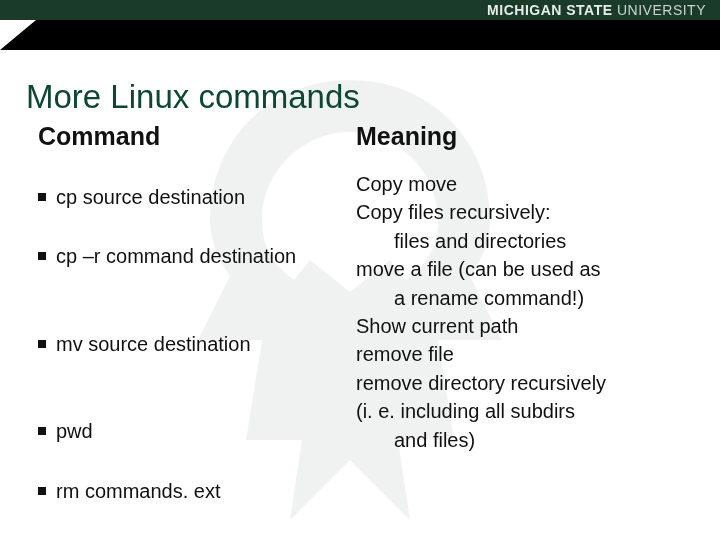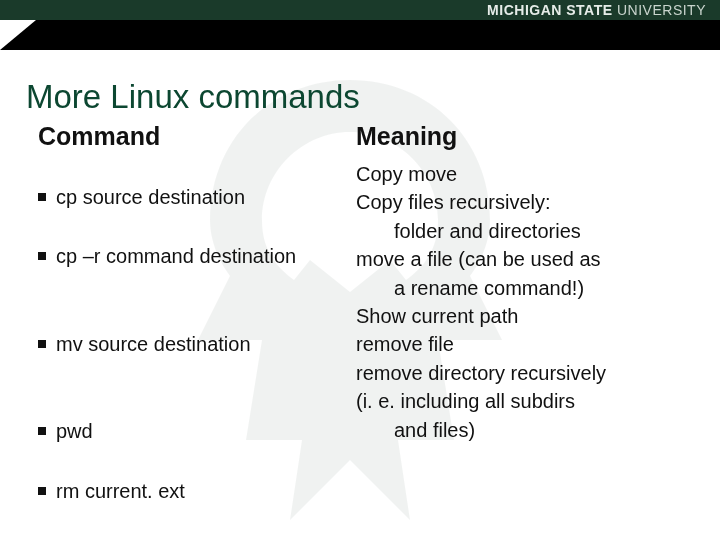--- a/index.html
+++ b/index.html
@@ -77,7 +77,7 @@
     font-size: 25px;
     font-weight: 700;
     color: #111;
-    margin-bottom: 10px;
+    margin-bottom: 20px;
   }
   .row {
     font-size: 20px;

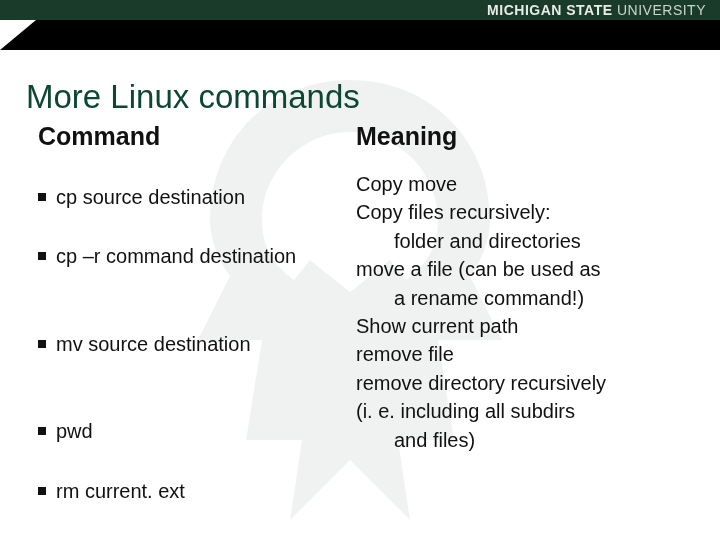--- a/index.html
+++ b/index.html
@@ -157,7 +157,7 @@
 
       <div class="row">Copy move</div>
       <div class="row">Copy files recursively:</div>
-      <div class="row indent">folder and directories</div>
+      <div class="row indent">files and directories</div>
       <div class="row">move a file (can be used as</div>
       <div class="row indent">a rename command!)</div>
       <div class="row">Show current path</div>

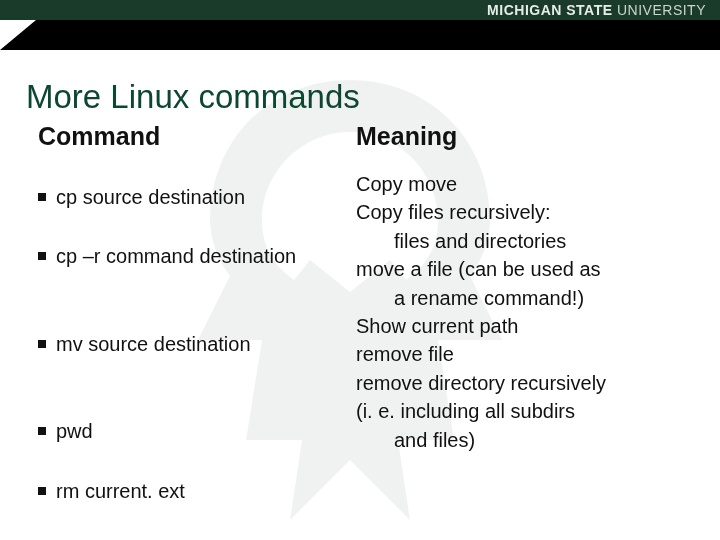--- a/index.html
+++ b/index.html
@@ -144,7 +144,7 @@
         </div>
       <div class="cmd-row row">
           <span class="bullet"></span>
-          <span>rm current. ext</span>
+          <span>rm commands. ext</span>
         </div>
       <div class="cmd-row row">
           <span class="bullet"></span>

